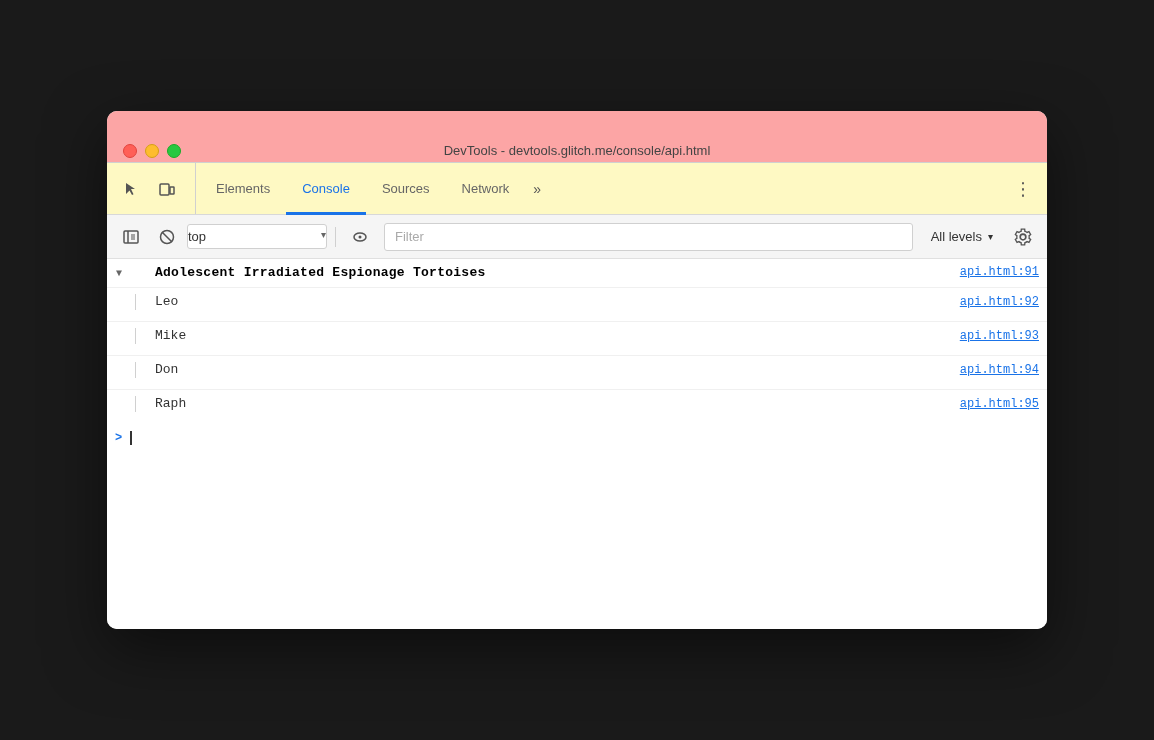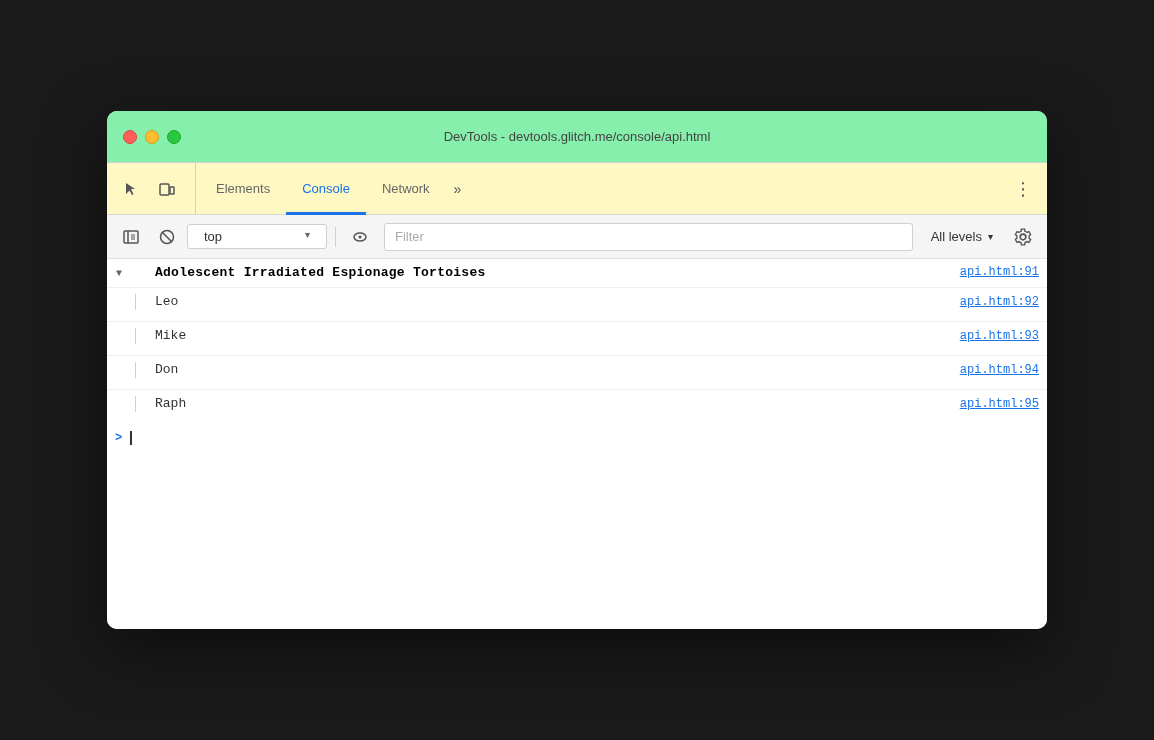--- a/index.html
+++ b/index.html
@@ -21,11 +21,11 @@
     }
     
     .title-bar {
-      background: #86efac;
+      background: #fca5a5;
       height: 52px;
       display: flex;
-      align-items: center;
-      padding: 11px 16px;
+      align-items: flex-end;
+      padding: 4px 16px;
       border-bottom: 1px solid #d0d0d0;
       position: relative;
     }

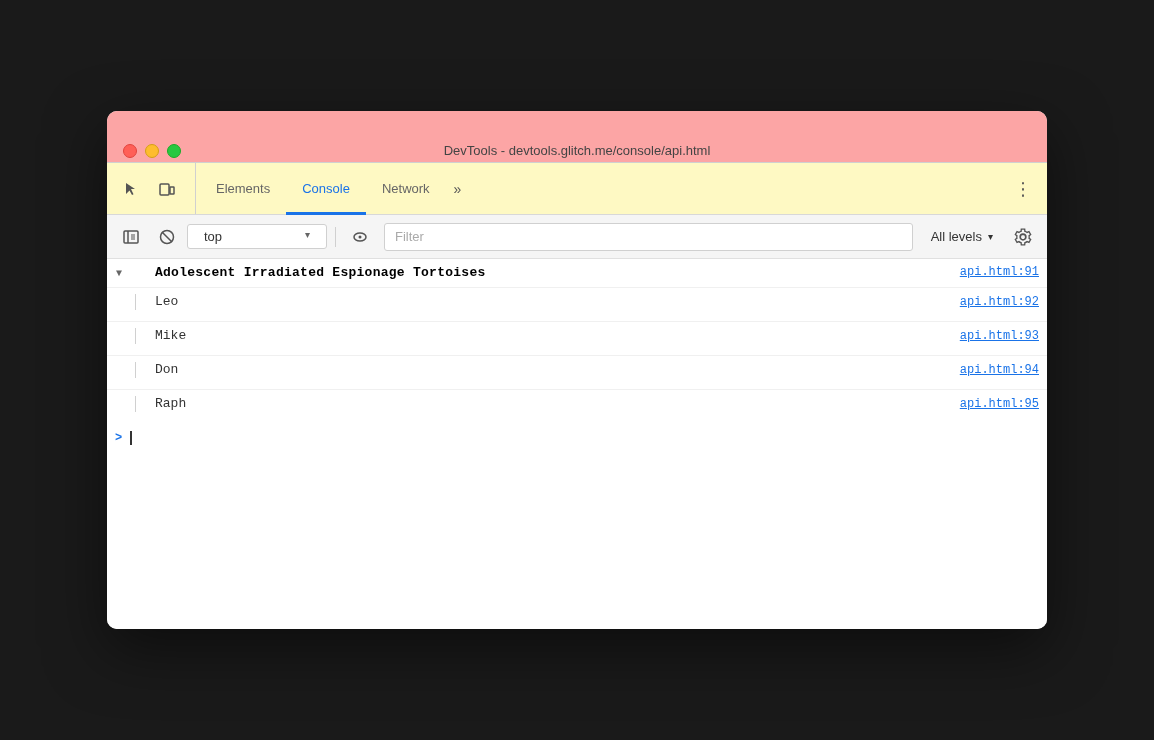--- a/index.html
+++ b/index.html
@@ -336,6 +336,9 @@
     </div>
     <div class="tab active">
       <span>Console</span>
+    </div>
+    <div class="tab">
+      <span>Sources</span>
     </div>
     <div class="tab">
       <span>Network</span>

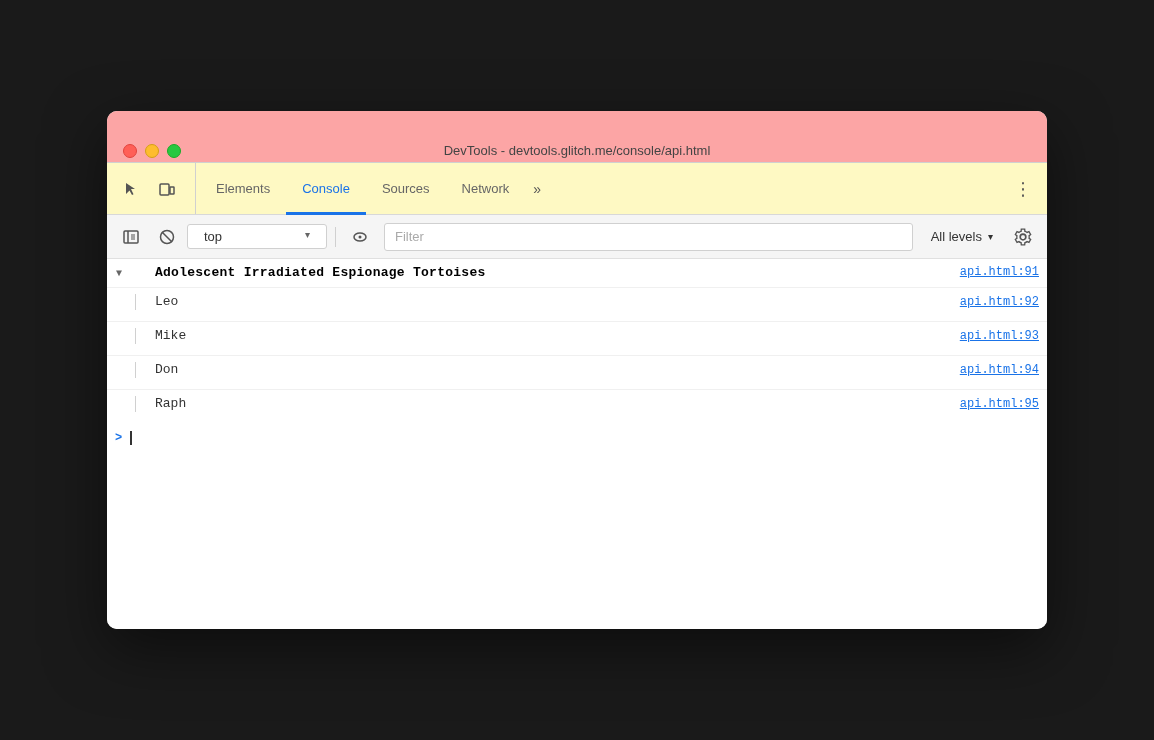--- a/index.html
+++ b/index.html
@@ -151,7 +151,7 @@
       background: white;
       border: 1px solid #d0d0d0;
       border-radius: 3px;
-      padding: 4px 16px;
+      padding: 4px 0;
       cursor: pointer;
       min-width: 140px;
       justify-content: space-between;

